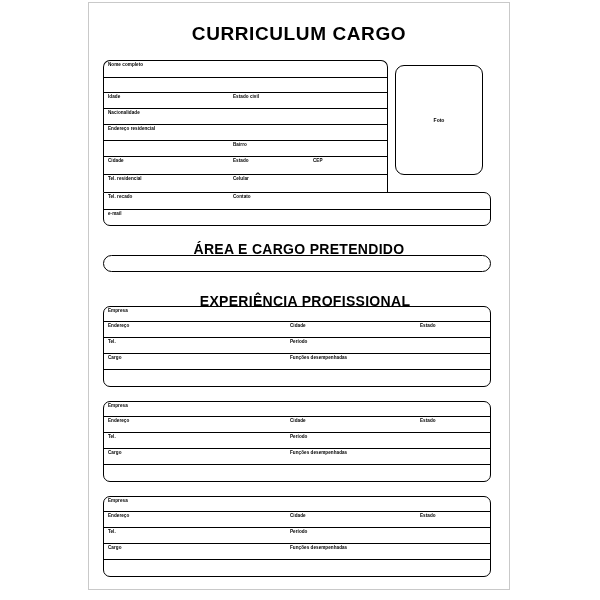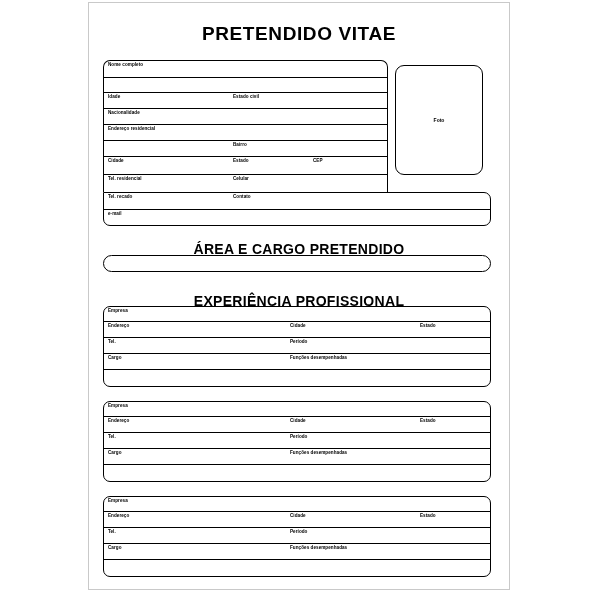--- a/index.html
+++ b/index.html
@@ -107,7 +107,7 @@
 
 <div id="page-sheet">
 
-  <div class="doc-title">PRETENDIDO VITAE</div>
+  <div class="doc-title">CURRICULUM CARGO</div>
 
   <div class="fieldbox" id="personal-upper" style="left:14px; top:57px; width:285px; height:132px; border-bottom-left-radius:0; border-bottom-right-radius:0; border-bottom:none;">
 

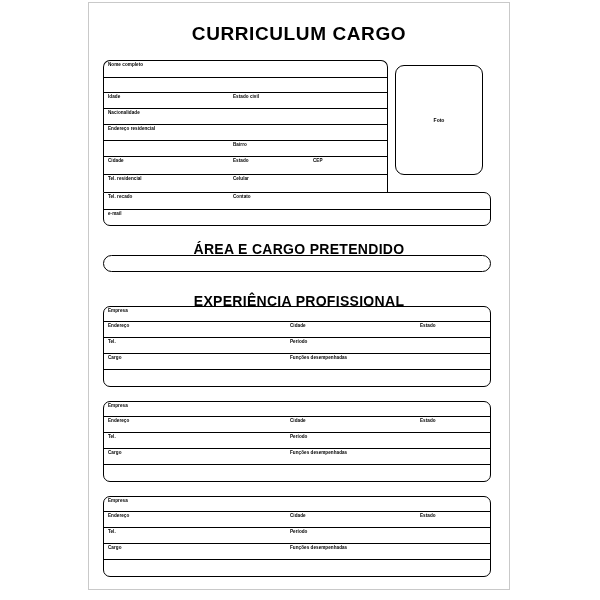--- a/index.html
+++ b/index.html
@@ -168,7 +168,7 @@
 
   <div class="pill" style="left:14px; top:252px; width:388px; height:17px;"></div>
 
-  <div style="position:absolute; left:0; top:290px; width:100%;">
+  <div style="position:absolute; left:6px; top:290px; width:100%;">
     <div class="section-title">EXPERIÊNCIA PROFISSIONAL</div>
   </div>
 

